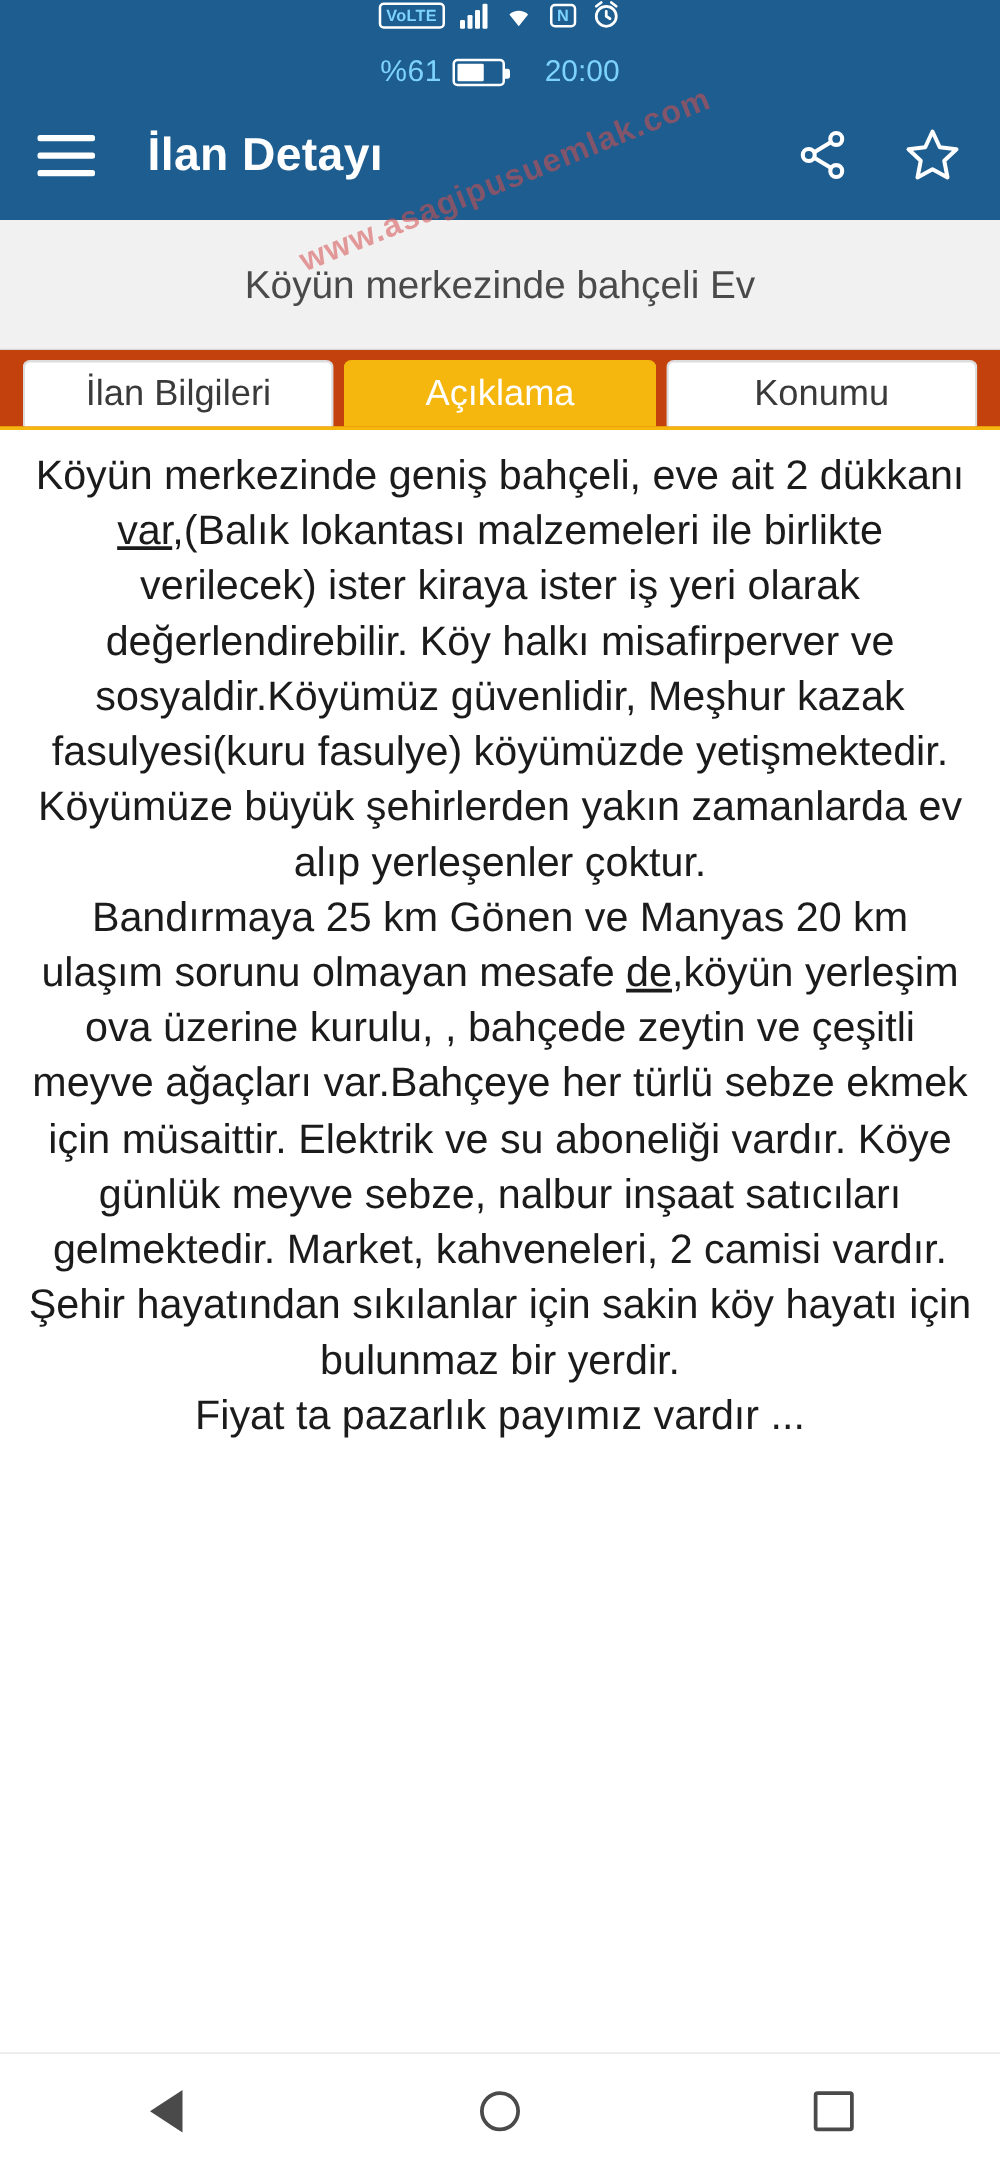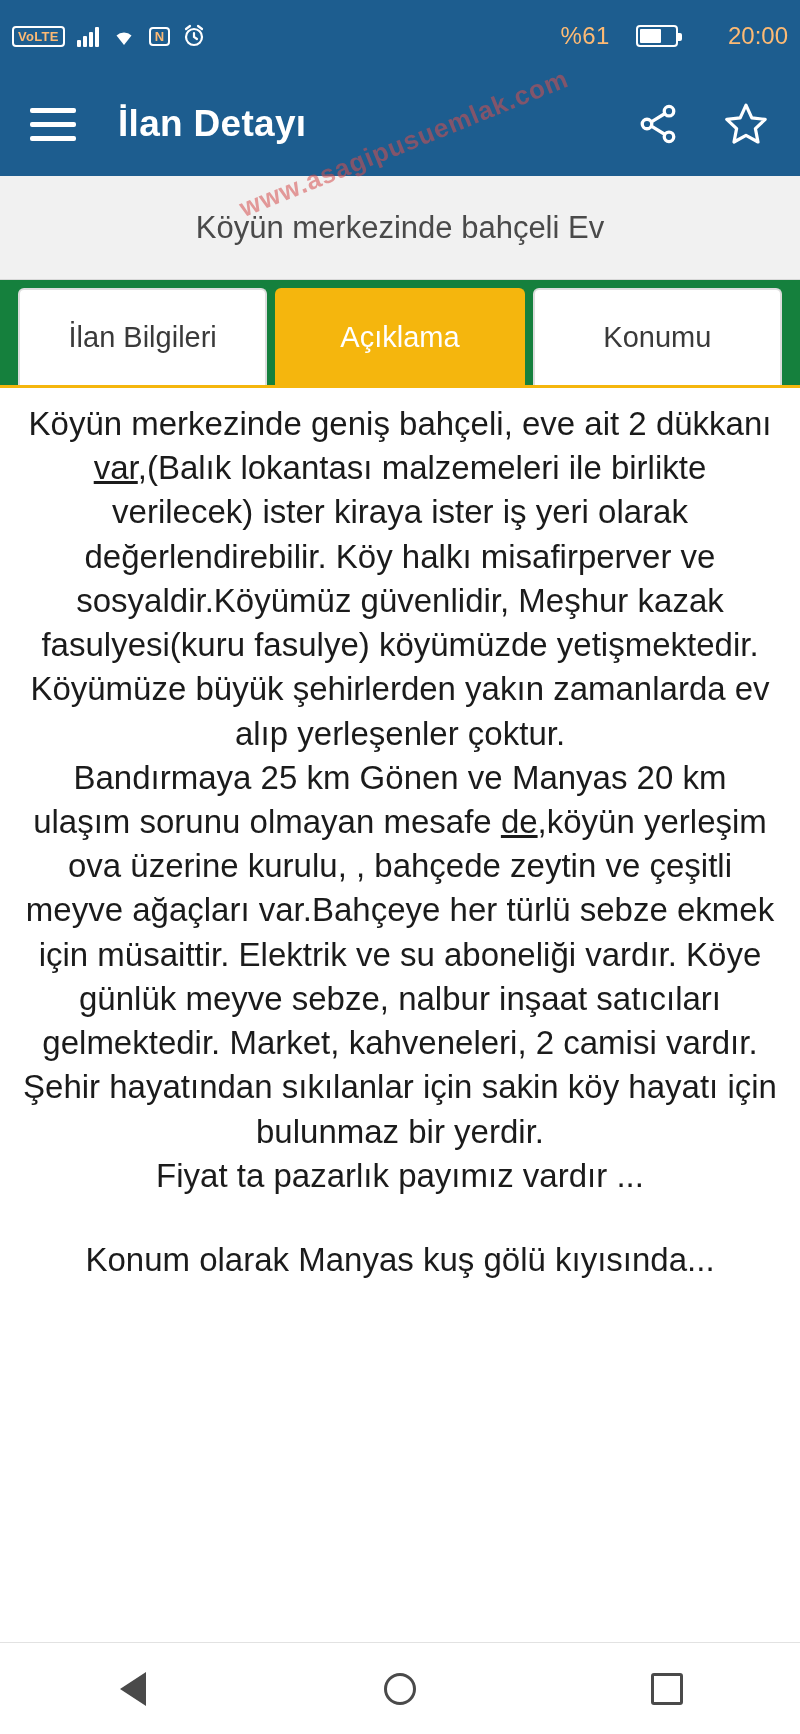--- a/index.html
+++ b/index.html
@@ -19,7 +19,8 @@
     align-items: center;
     justify-content: space-between;
     padding: 0 12px;
-    color: #fdba74;
+    color: #7dd3fc;
+    flex-direction: column;
   }
   .status-left { display: flex; align-items: center; gap: 12px; }
   .status-right { display: flex; align-items: center; gap: 26px; }

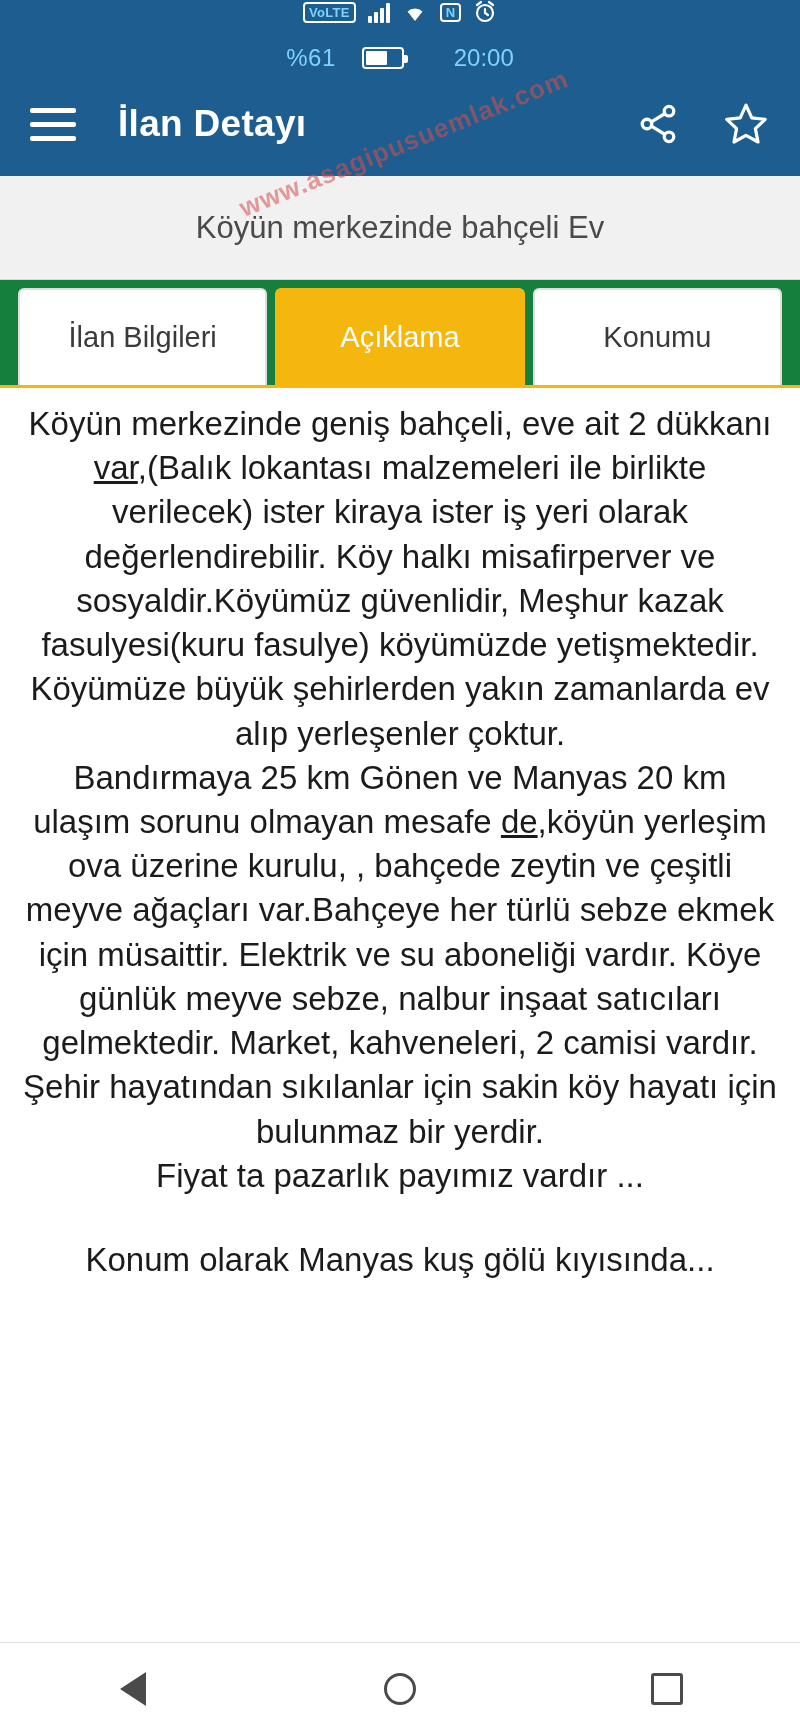--- a/index.html
+++ b/index.html
@@ -23,7 +23,7 @@
     flex-direction: column;
   }
   .status-left { display: flex; align-items: center; gap: 12px; }
-  .status-right { display: flex; align-items: center; gap: 26px; }
+  .status-right { display: flex; align-items: center; gap: 8px; }
   .volte-badge {
     border: 2px solid #ffffff;
     border-radius: 4px;

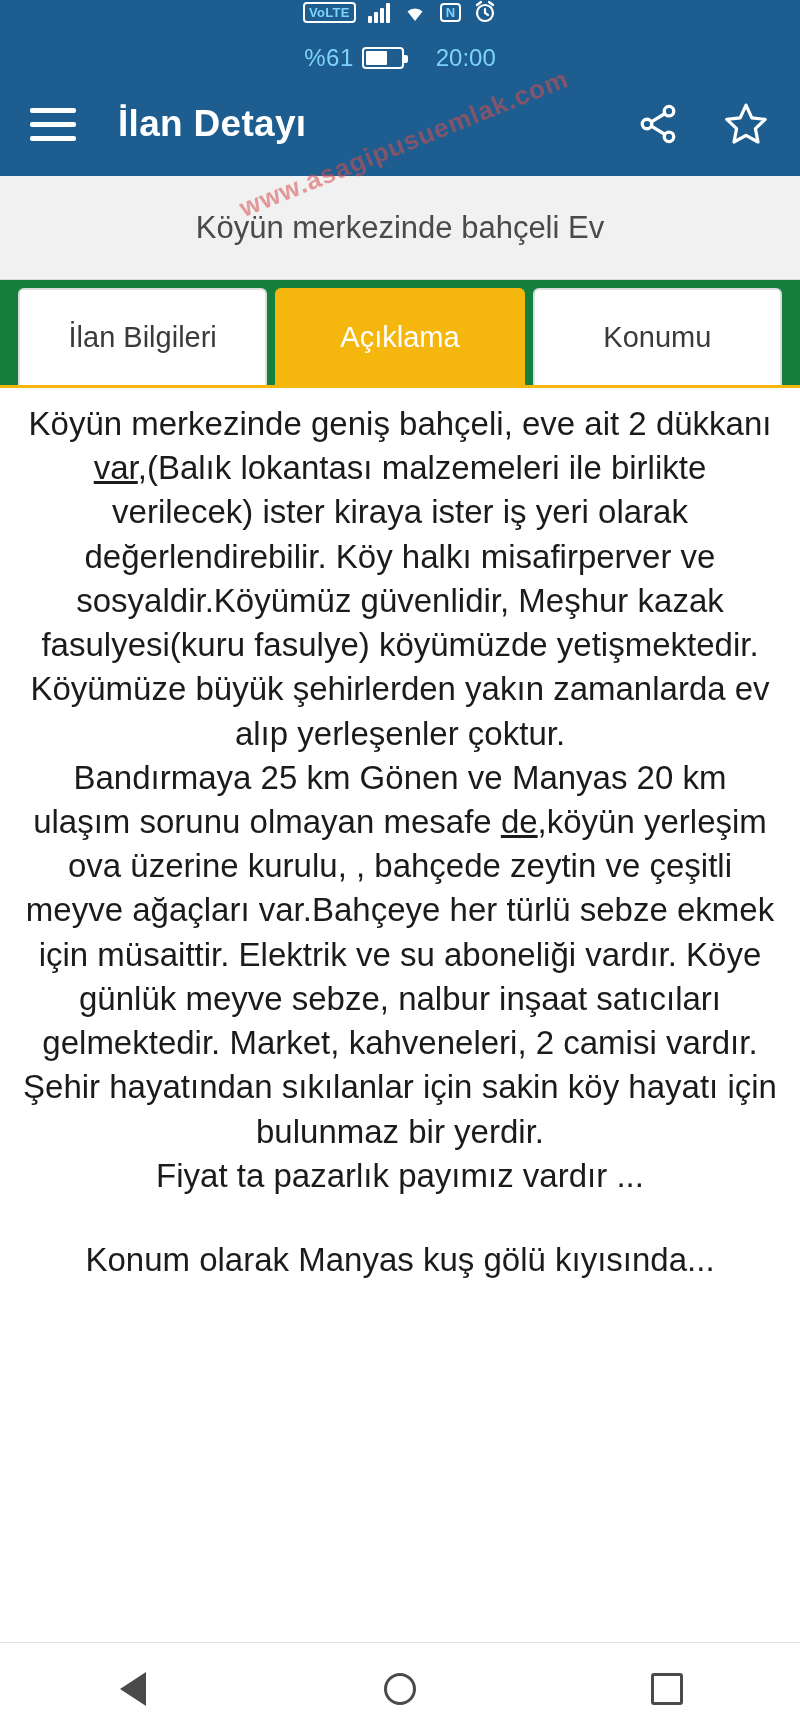--- a/index.html
+++ b/index.html
@@ -106,8 +106,8 @@
 
   
   .tabs {
-    height: 108px;
-    background: #15803d;
+    height: 64px;
+    background: #c2410c;
     display: flex;
     align-items: stretch;
     padding: 8px 14px 0 14px;

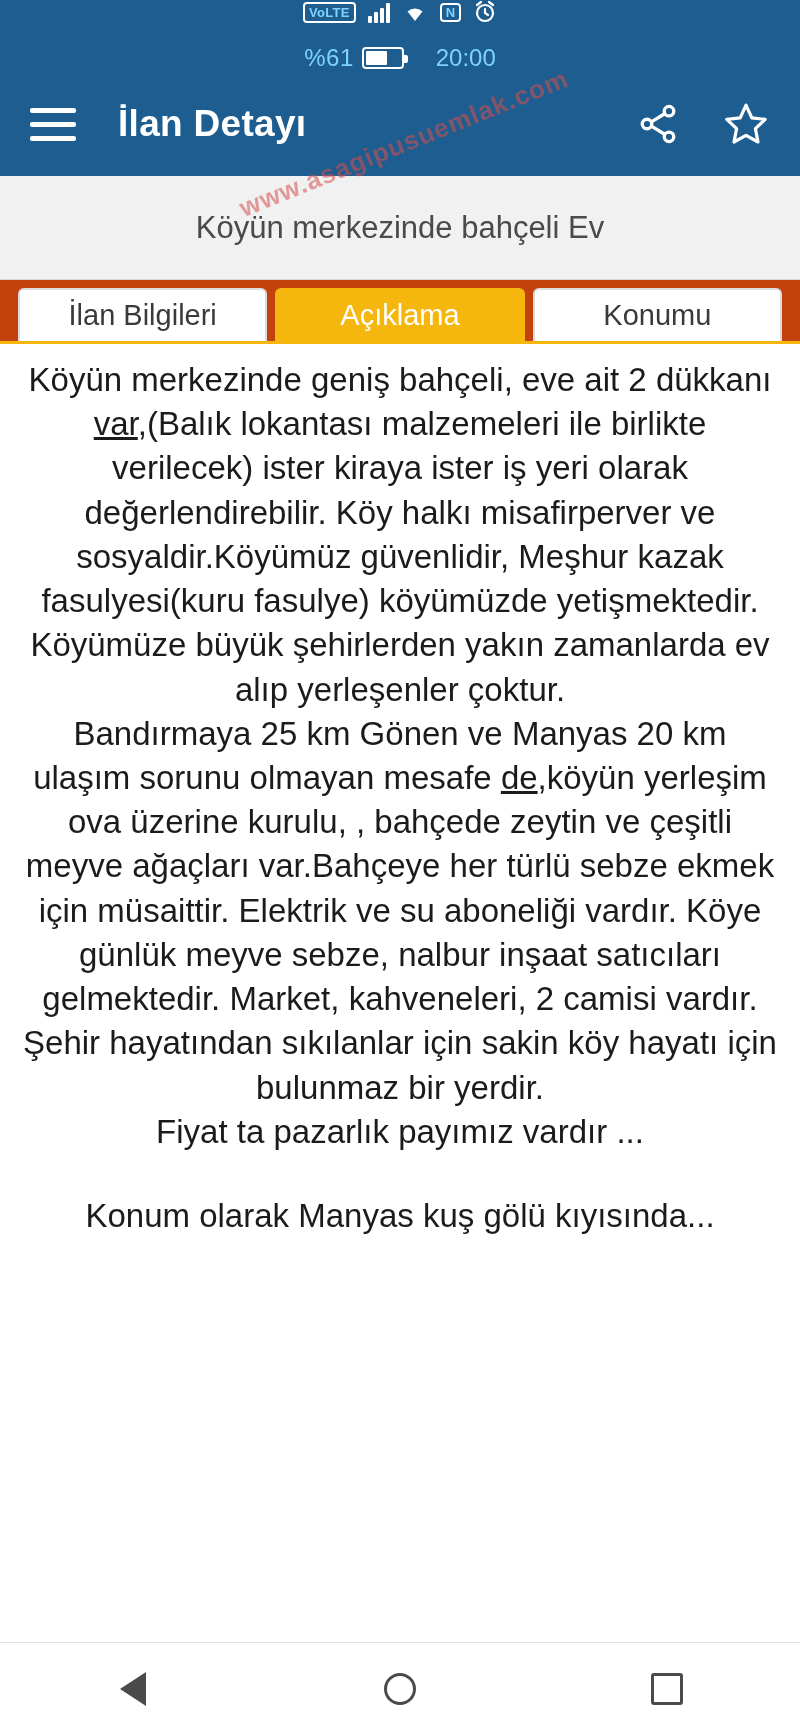--- a/index.html
+++ b/index.html
@@ -271,7 +271,6 @@
     <p><span>Bandırmaya 25 km Gönen ve Manyas 20 km ulaşım sorunu olmayan mesafe </span><span class="u">de</span><span>,köyün yerleşim ova üzerine kurulu, , bahçede zeytin ve çeşitli meyve ağaçları var.Bahçeye her türlü sebze ekmek için müsaittir. Elektrik ve su aboneliği vardır. Köye günlük meyve sebze, nalbur inşaat satıcıları gelmektedir. Market, kahveneleri, 2 camisi vardır. Şehir hayatından sıkılanlar için sakin köy hayatı için bulunmaz bir yerdir.</span></p>
     <p>Fiyat ta pazarlık payımız vardır ...</p>
     <span class="blank"></span>
-    <p>Konum olarak Manyas kuş gölü kıyısında...</p>
   </div>
 
   <div class="watermark">www.asagipusuemlak.com</div>

